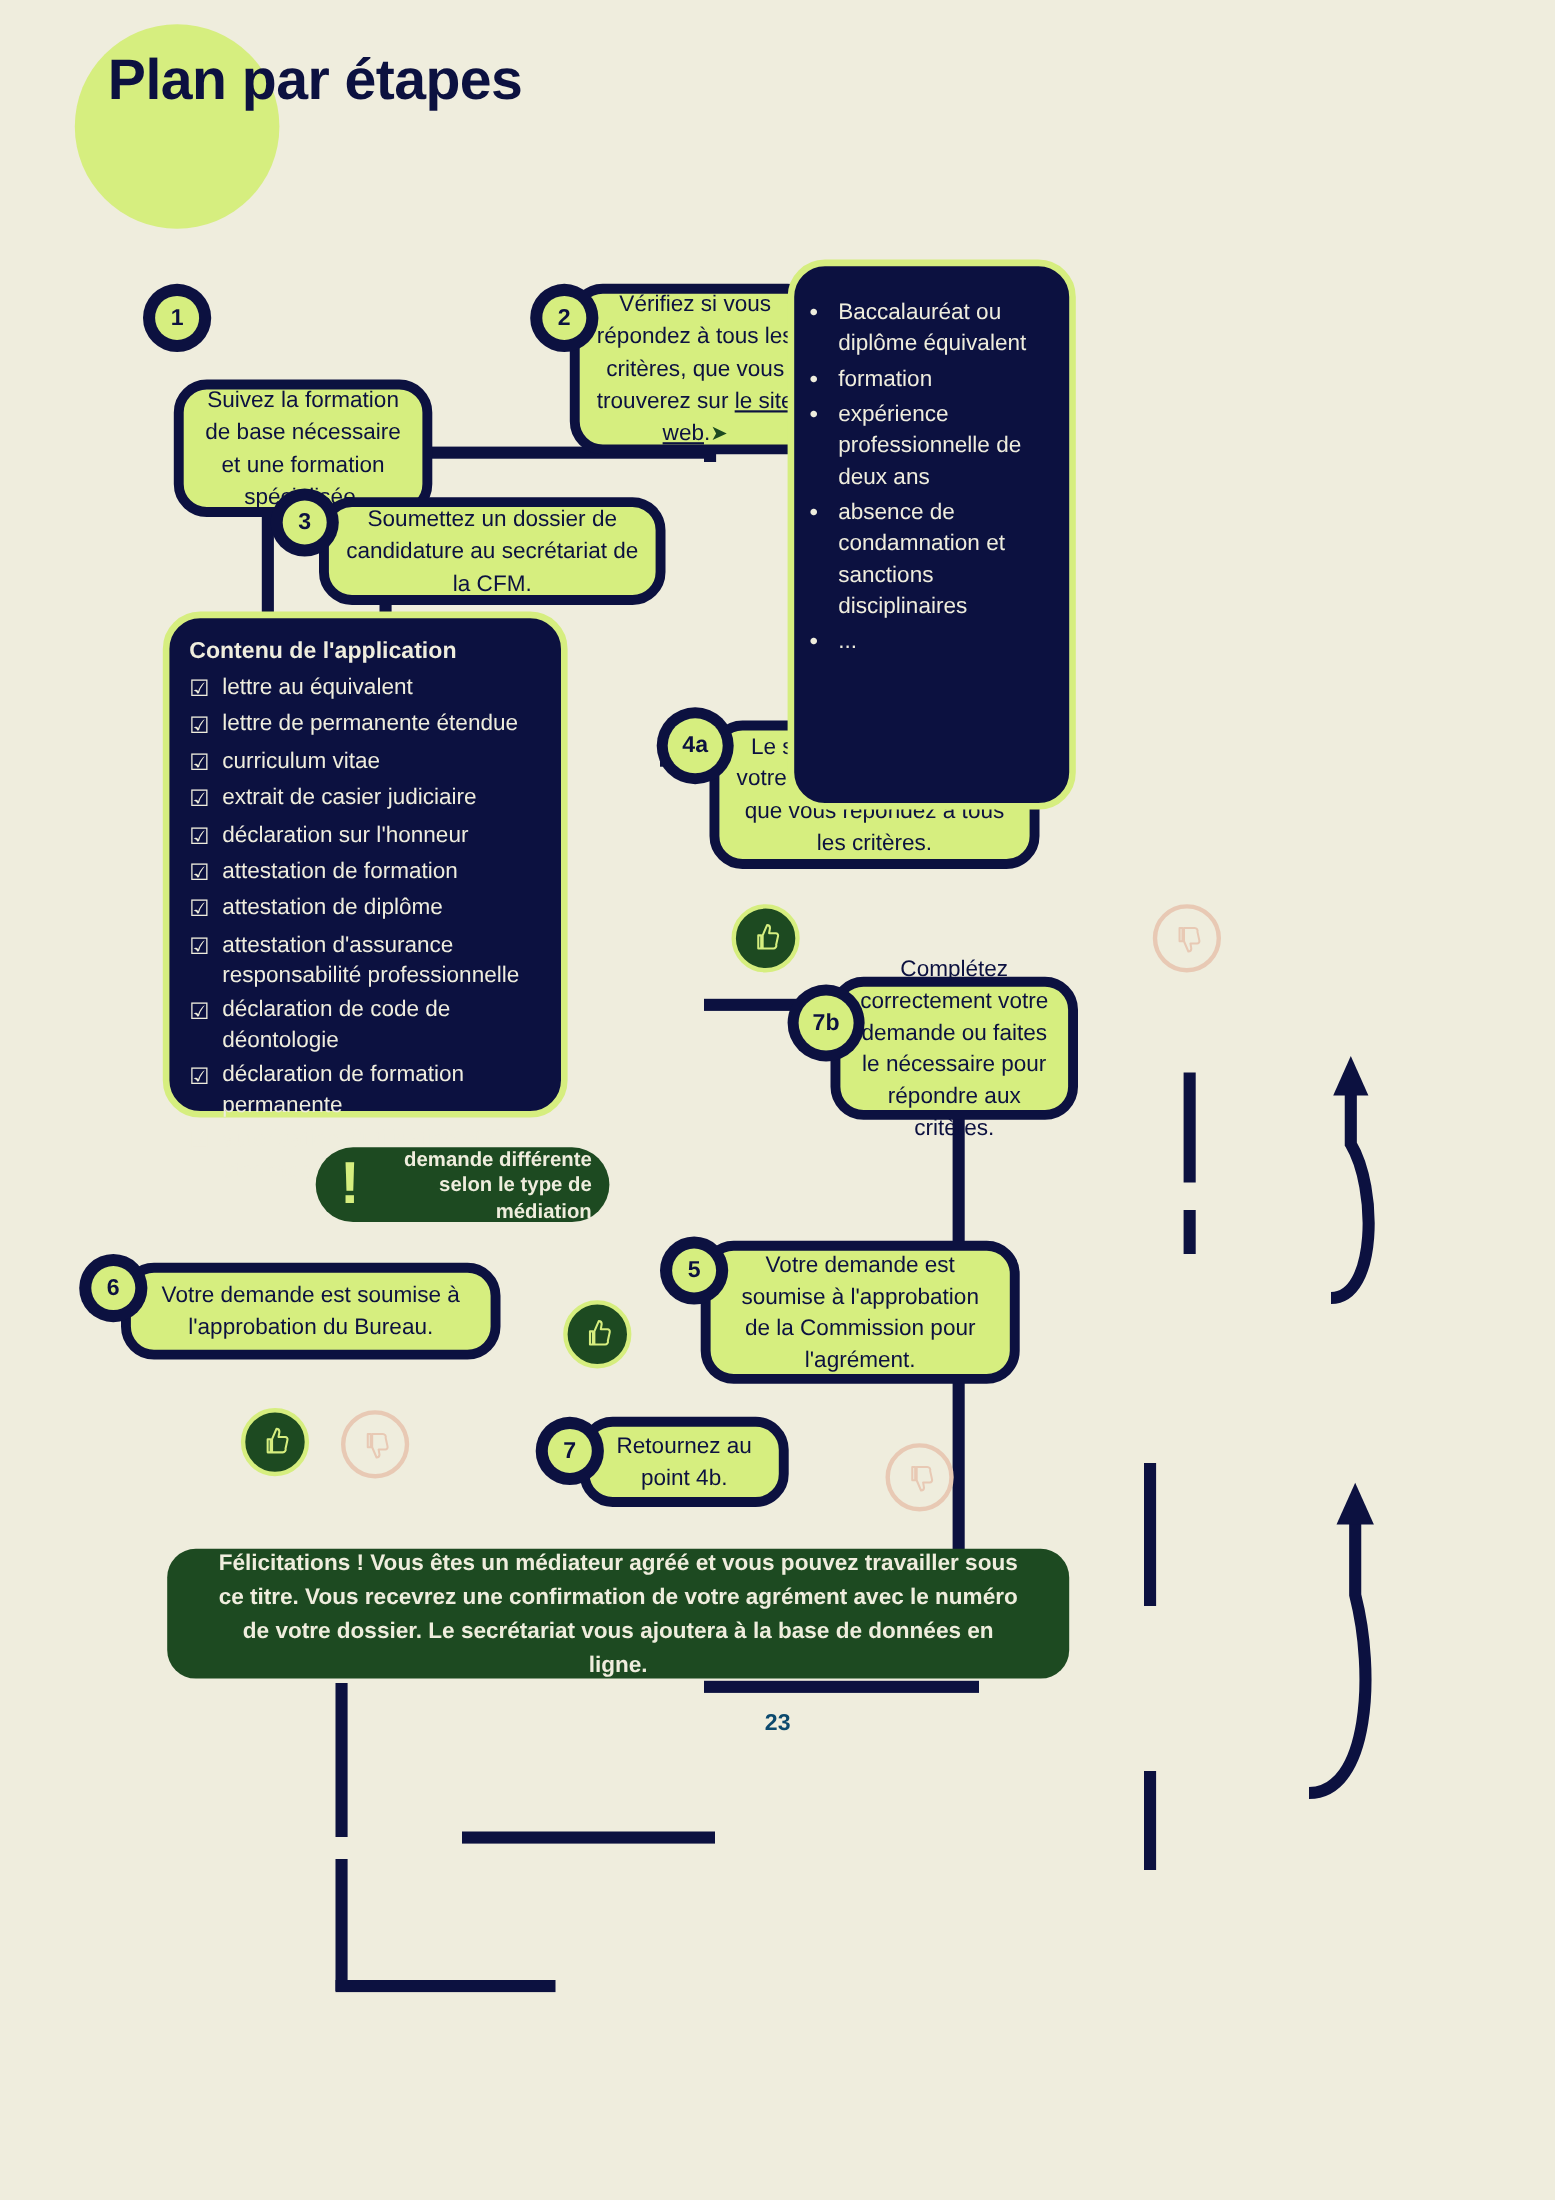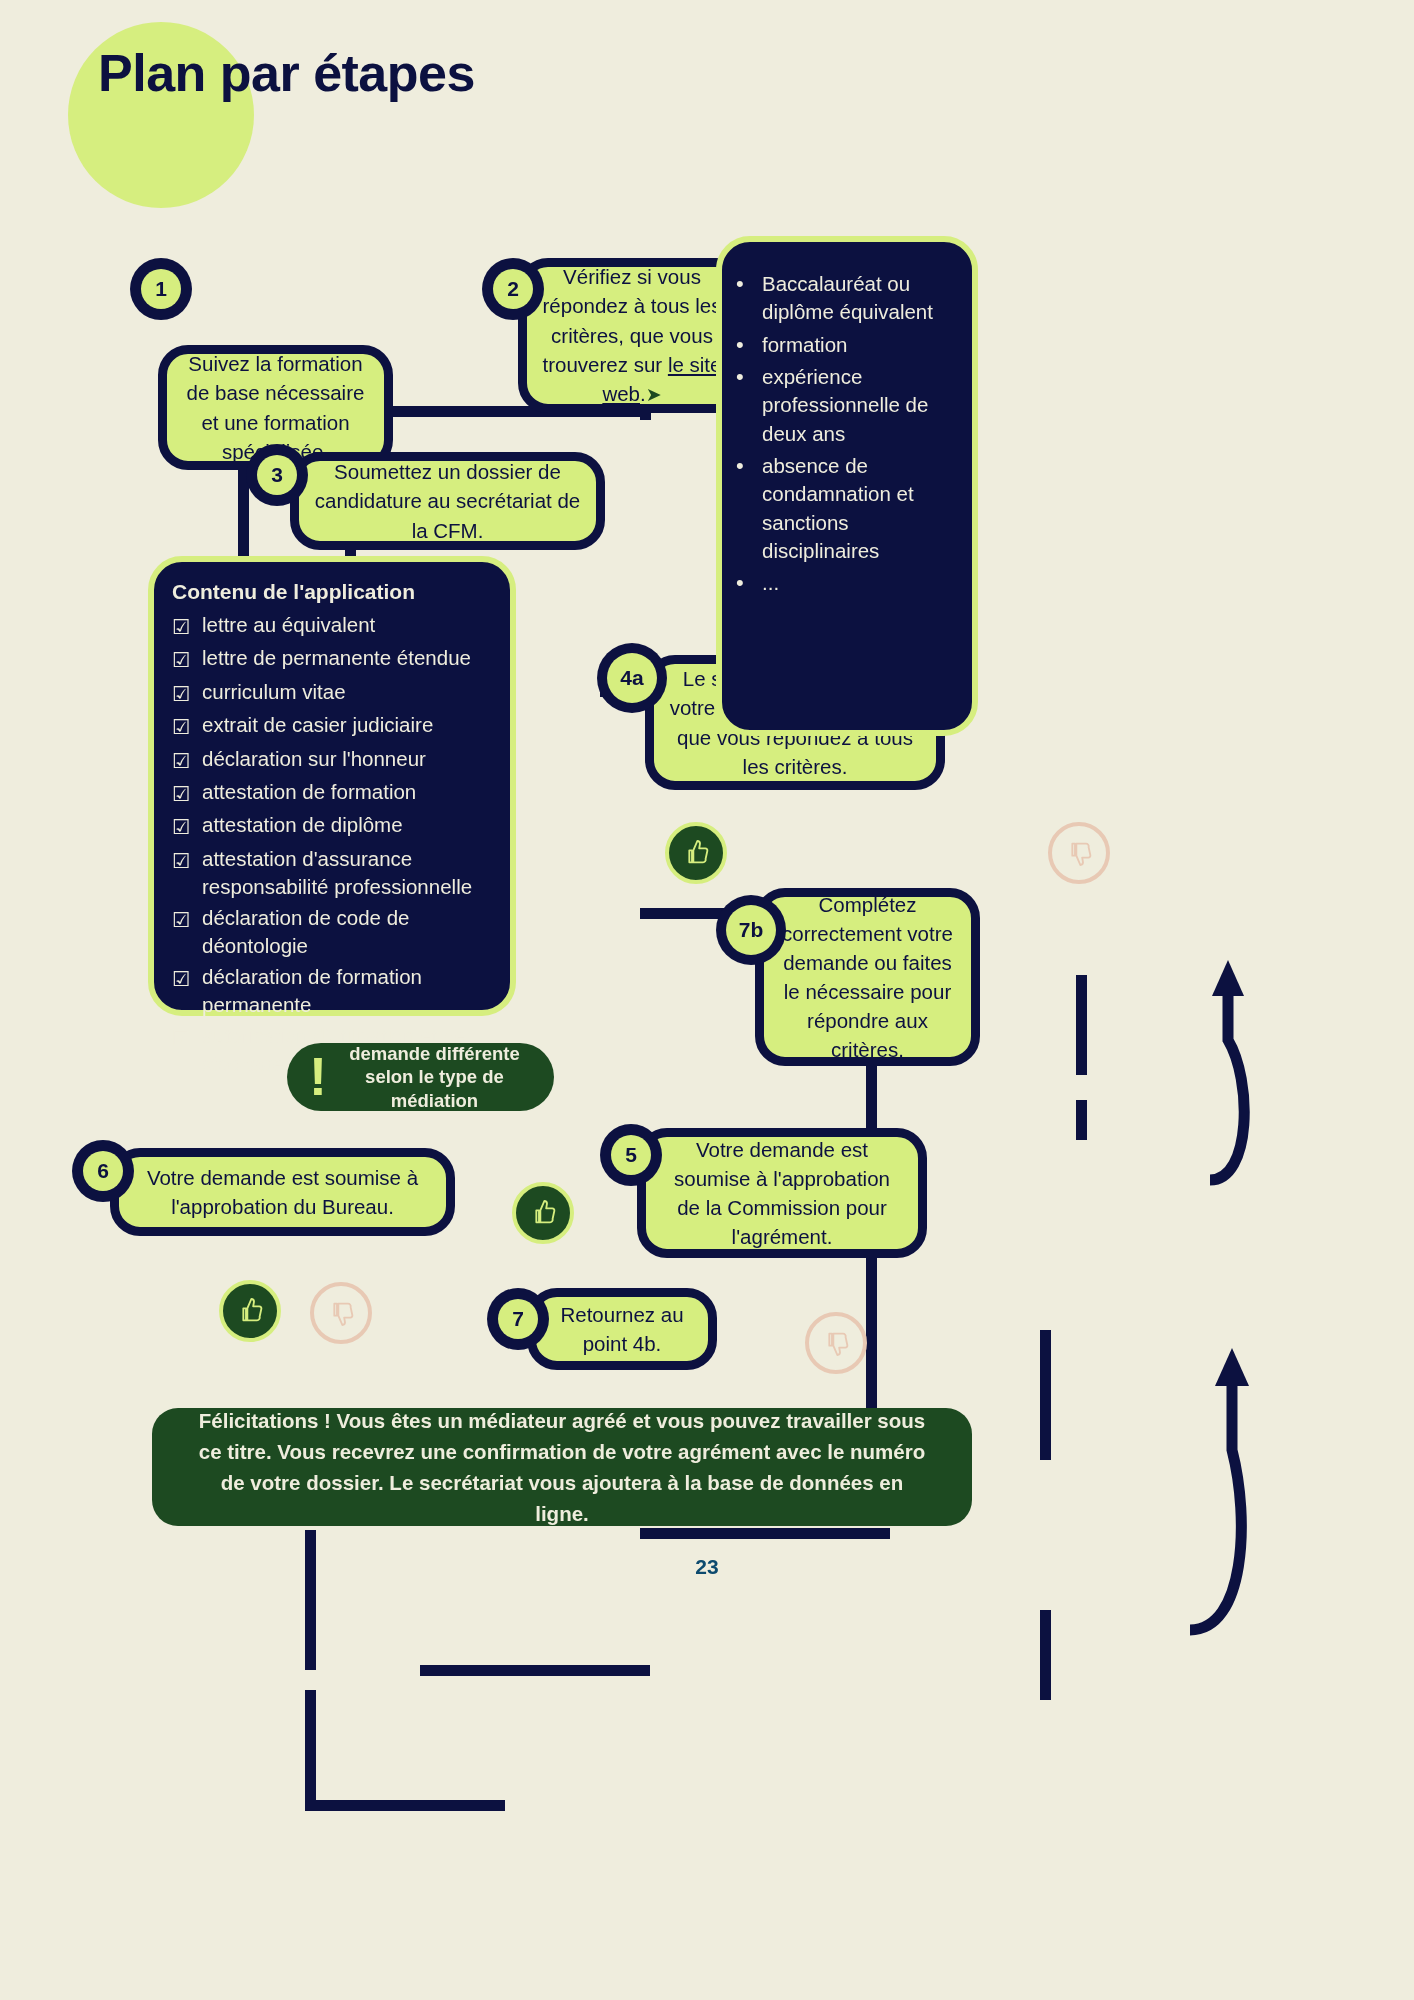--- a/index.html
+++ b/index.html
@@ -329,7 +329,7 @@
     </svg>
   </div>
 
-  <div class="sbox" style="left:755px; top:888px; width:225px; height:178px;justify-content:center;">
+  <div class="sbox" style="left:755px; top:888px; width:225px; height:130px;justify-content:center;">
     <span>Complétez correctement votre demande ou faites le nécessaire pour répondre aux critères.</span>
   </div>
   <div class="bubble wide" style="left:716px; top:895px;">

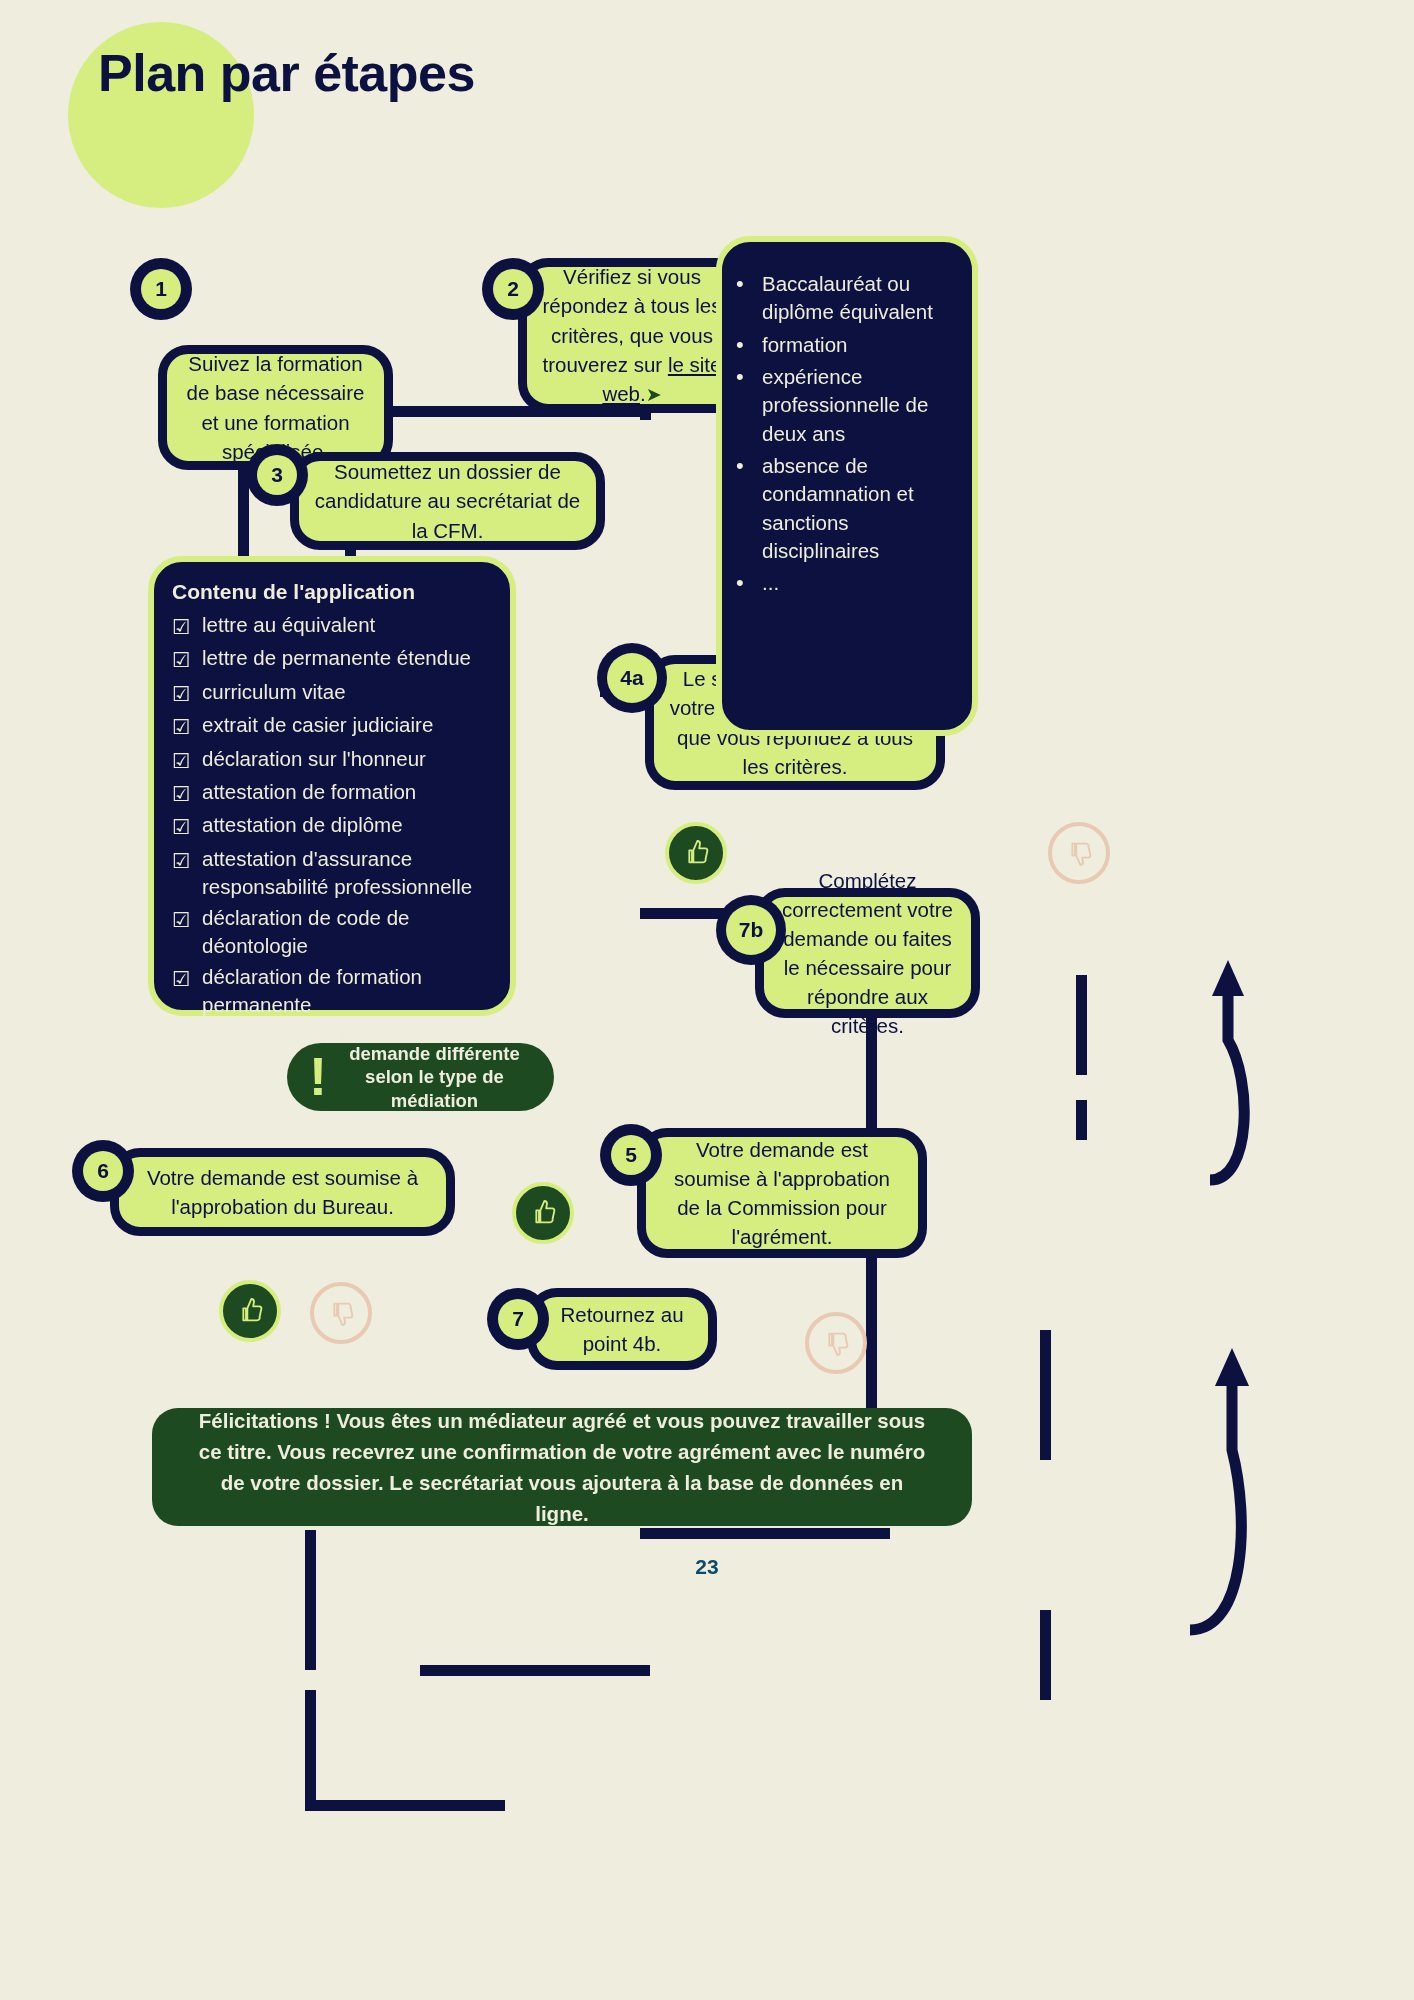--- a/index.html
+++ b/index.html
@@ -148,7 +148,7 @@
     font-weight: bold;
     font-size: 18.5px;
     line-height: 1.28;
-    text-align: center;
+    text-align: right;
     flex: 1;
     padding-right: 16px;
   }

